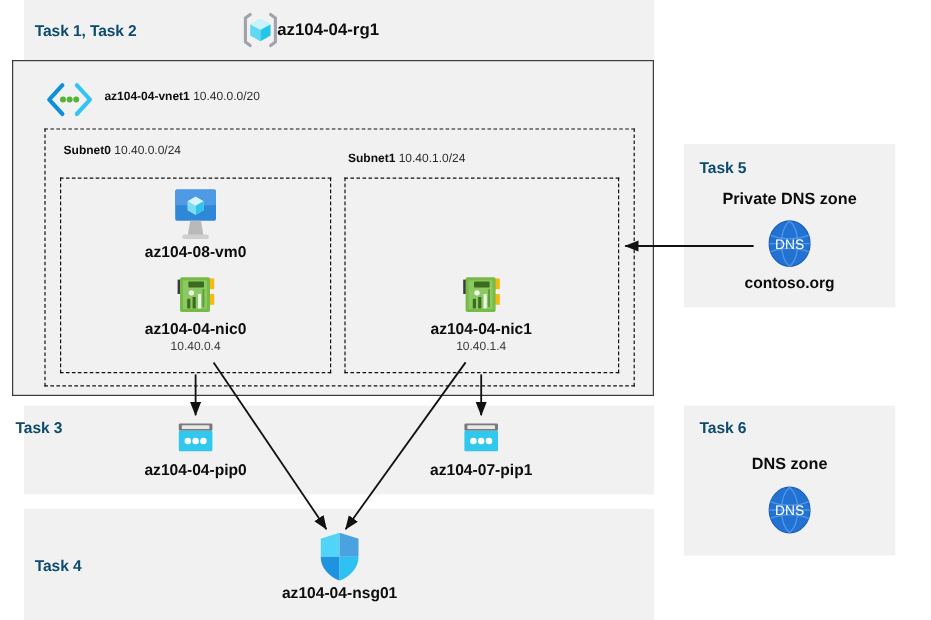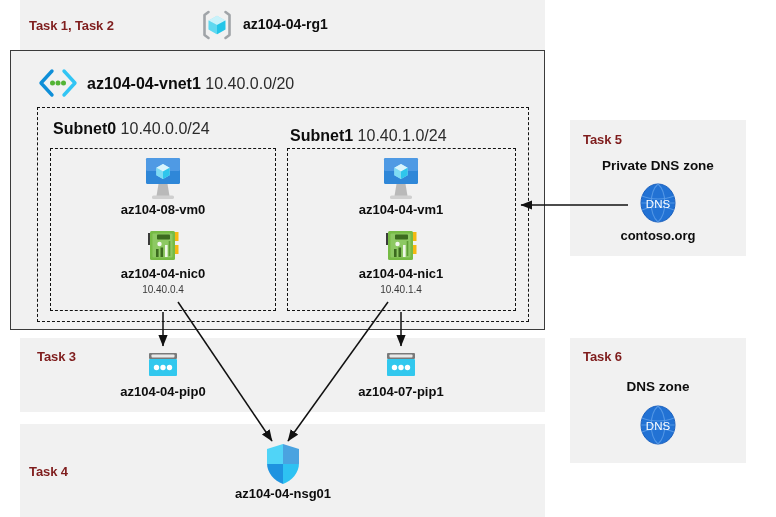--- a/index.html
+++ b/index.html
@@ -9,7 +9,7 @@
   .panel{position:absolute;background:#f1f1f1;box-sizing:border-box;}
   .panel-outline{border:1.5px solid #3b3b3b;}
 
-  .task-label{position:absolute;color:#7f1d1d;font-weight:bold;font-size:13px;letter-spacing:-.1px;white-space:nowrap;}
+  .task-label{position:absolute;color:#0c4a6e;font-weight:bold;font-size:13px;letter-spacing:-.1px;white-space:nowrap;}
 
   .dashed{position:absolute;box-sizing:border-box;border:1.6px dashed #111111;}
 

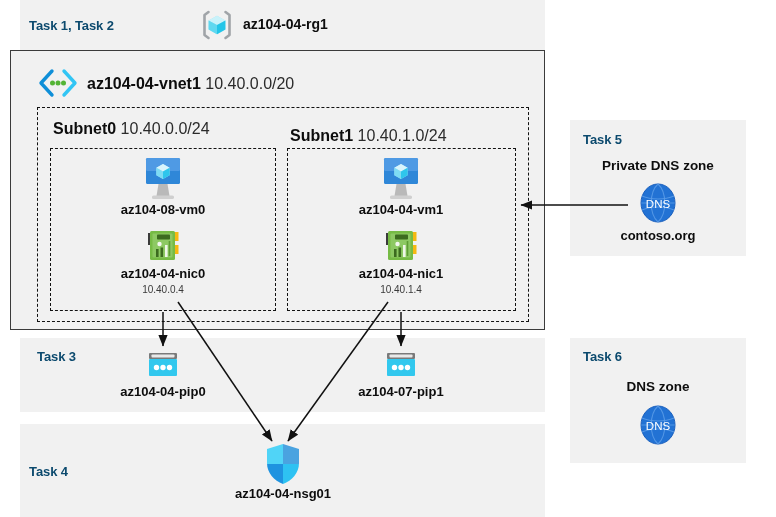--- a/index.html
+++ b/index.html
@@ -62,7 +62,7 @@
       <polygon points="17,17.1 17,26.3 8.6,21.6 8.6,12.5" fill="#5fd8f0"></polygon>
     </svg>
   </div>
-  <div class="hdr" style="left:243px;top:16px;font-size:14px;text-align:center;">
+  <div class="hdr" style="left:231px;top:16px;font-size:14px;text-align:center;">
     <b>az104-04-rg1</b>
   </div>
 

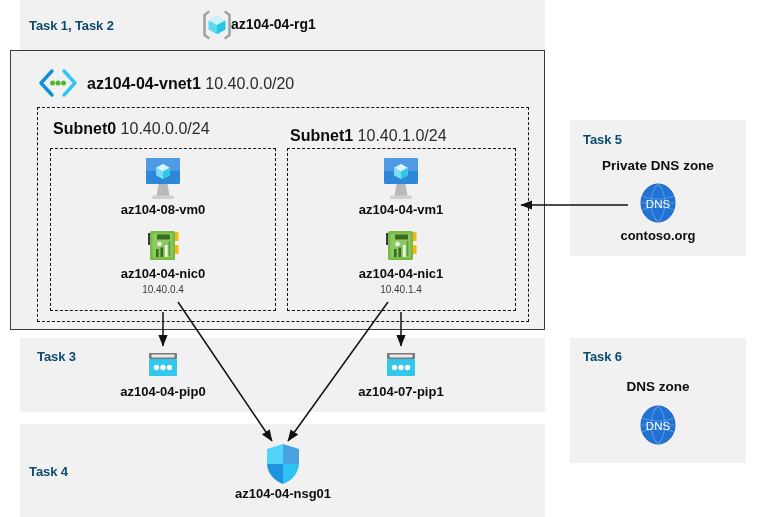--- a/index.html
+++ b/index.html
@@ -17,7 +17,7 @@
   .node .cap{font-size:13px;font-weight:bold;color:#0d0d0d;line-height:16px;white-space:nowrap;}
   .node .sub{font-size:10px;color:#3a3a3a;line-height:16px;white-space:nowrap;}
 
-  .hdr{position:absolute;white-space:nowrap;font-size:16px;color:#0d0d0d;}
+  .hdr{position:absolute;white-space:nowrap;font-size:10px;color:#0d0d0d;}
   .hdr b{font-weight:bold;}
   .hdr .light{font-weight:normal;color:#2b2b2b;}
 

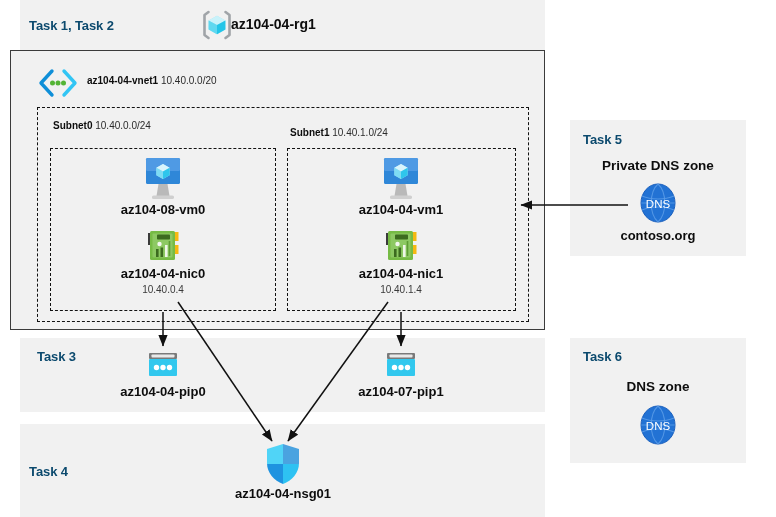--- a/index.html
+++ b/index.html
@@ -122,21 +122,6 @@
     <div class="sub">10.40.0.4</div>
   </div>
 
-  <div class="node" style="left:326px;top:156px;">
-    <div class="icohold" style="height:46px;">
-      <svg width="56" height="46" viewBox="0 0 56 46">
-        <rect x="11" y="2" width="34" height="26" rx="1.5" fill="#2f87d8"></rect>
-        <rect x="11" y="2" width="34" height="13" rx="1.5" fill="#4f9ae4"></rect>
-        <polygon points="28,8 34.6,11.7 34.6,19.2 28,22.9 21.4,19.2 21.4,11.7" fill="#a8e4f7"></polygon>
-        <polygon points="28,8 34.6,11.7 28,15.4 21.4,11.7" fill="#d8f4fc"></polygon>
-        <polygon points="28,15.4 34.6,11.7 34.6,19.2 28,22.9" fill="#2ec6ec"></polygon>
-        <polygon points="28,15.4 28,22.9 21.4,19.2 21.4,11.7" fill="#7ddcf4"></polygon>
-        <polygon points="23.5,28 32.5,28 34.5,40 21.5,40" fill="#b9b9b9"></polygon>
-        <rect x="17" y="39.5" width="22" height="3.6" rx="1.6" fill="#cfcfcf"></rect>
-      </svg>
-    </div>
-    <div class="cap">az104-04-vm1</div>
-  </div>
 
   <div class="node" style="left:326px;top:228px;">
     <div class="icohold" style="height:38px;">

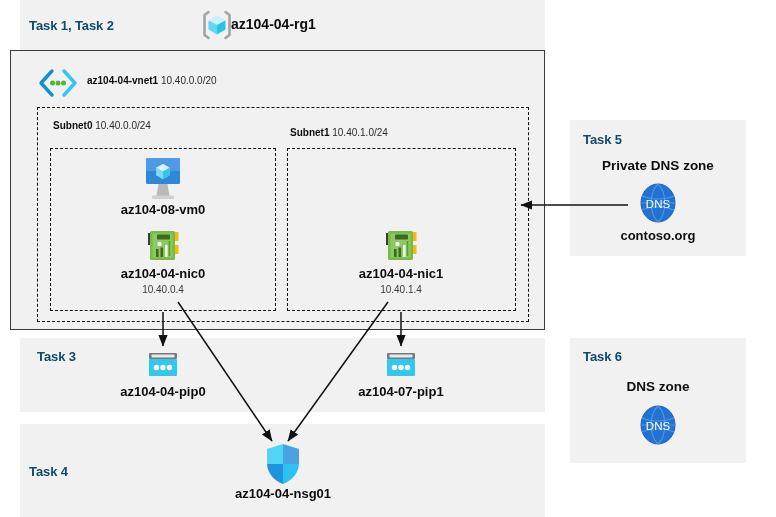--- a/index.html
+++ b/index.html
@@ -47,7 +47,7 @@
   <div class="dashed" style="left:287px;top:148px;width:229px;height:163px;"></div>
 
   <div class="task-label" style="left:29px;top:18px;">Task 1, Task 2</div>
-  <div class="task-label" style="left:37px;top:349px;">Task 3</div>
+  <div class="task-label" style="left:13px;top:349px;">Task 3</div>
   <div class="task-label" style="left:29px;top:464px;">Task 4</div>
   <div class="task-label" style="left:583px;top:132px;">Task 5</div>
   <div class="task-label" style="left:583px;top:349px;">Task 6</div>

